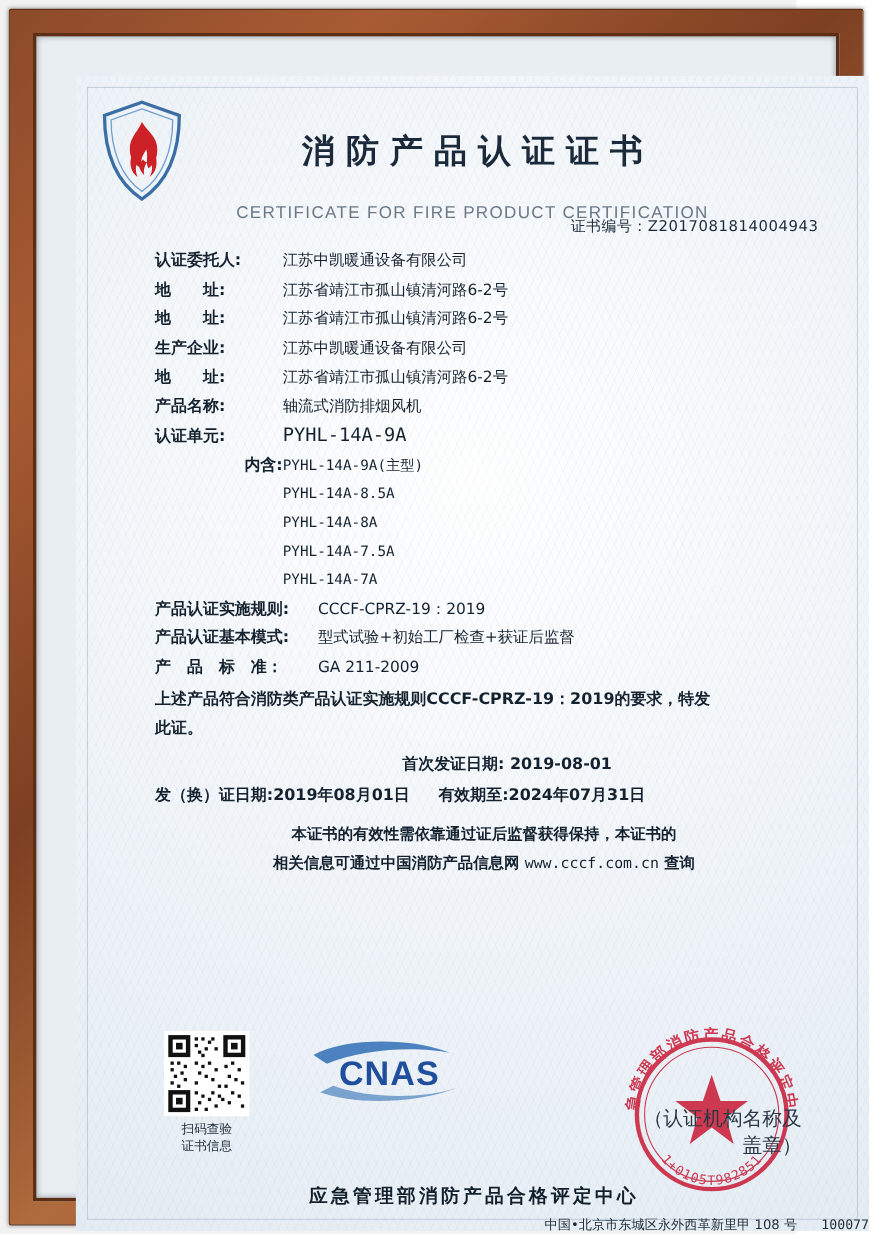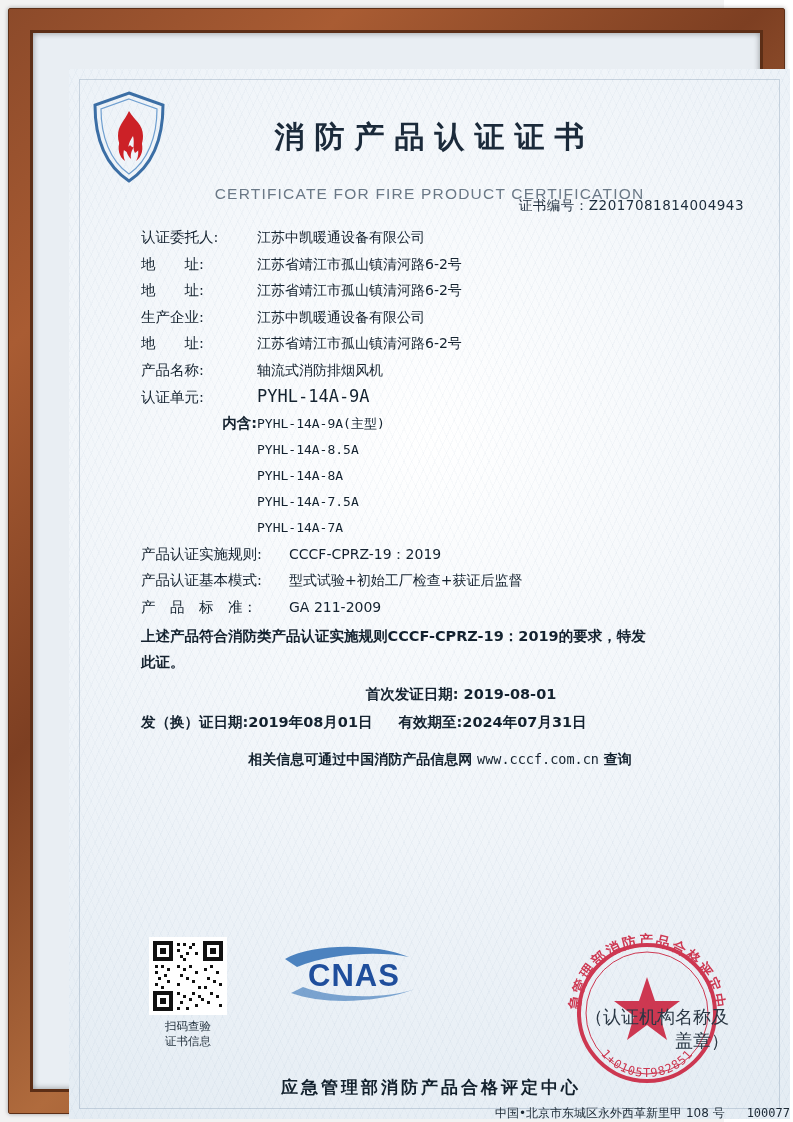--- a/index.html
+++ b/index.html
@@ -119,7 +119,7 @@
     width: 116px;
     flex: 0 0 116px;
     font-size: 14.5px;
-    font-weight: normal;
+    font-weight: bold;
     letter-spacing: 0px;
     white-space: nowrap;
   }

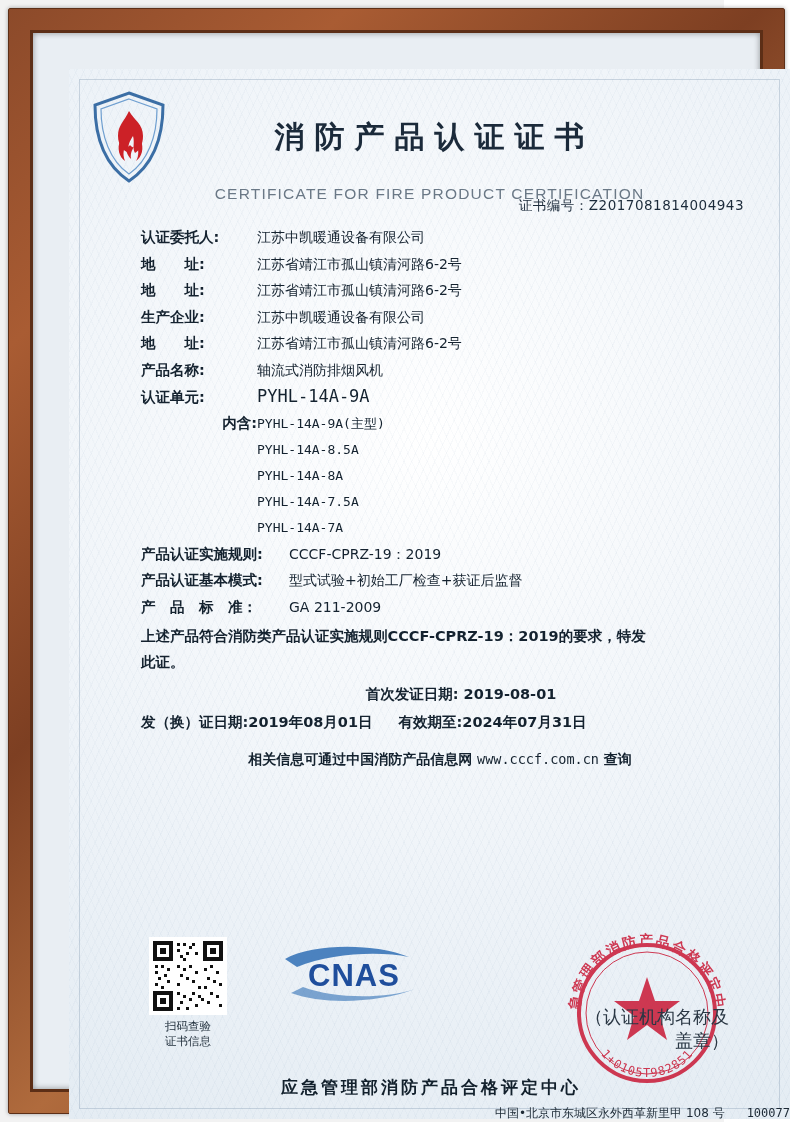--- a/index.html
+++ b/index.html
@@ -359,6 +359,7 @@
         </div>
 
         <div class="notice">
+          <div>本证书的有效性需依靠通过证后监督获得保持，本证书的</div>
           <div>
             <span>相关信息可通过中国消防产品信息网 </span><span class="url">www.cccf.com.cn</span><span> 查询</span>
           </div>

